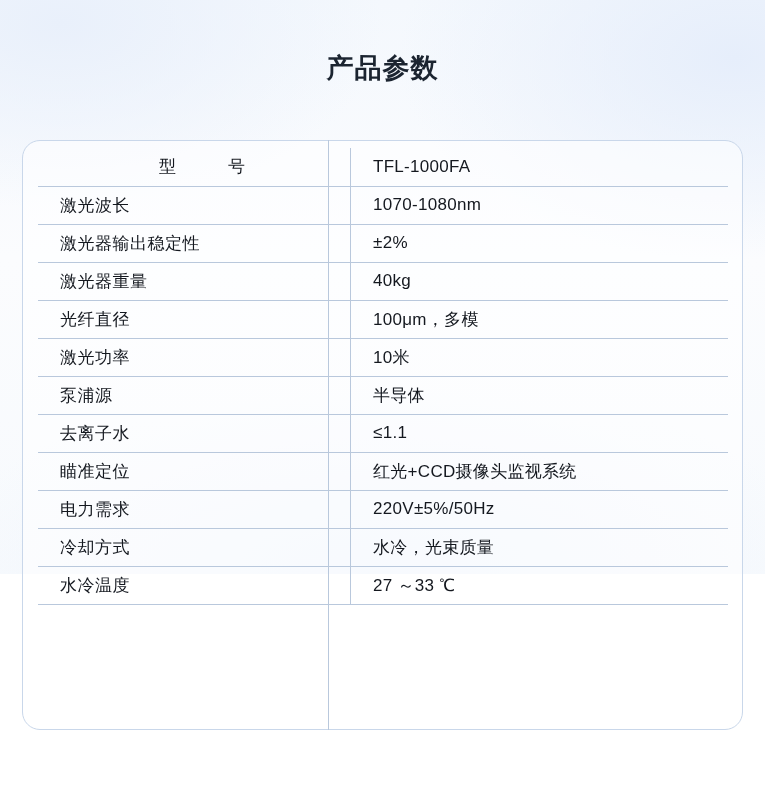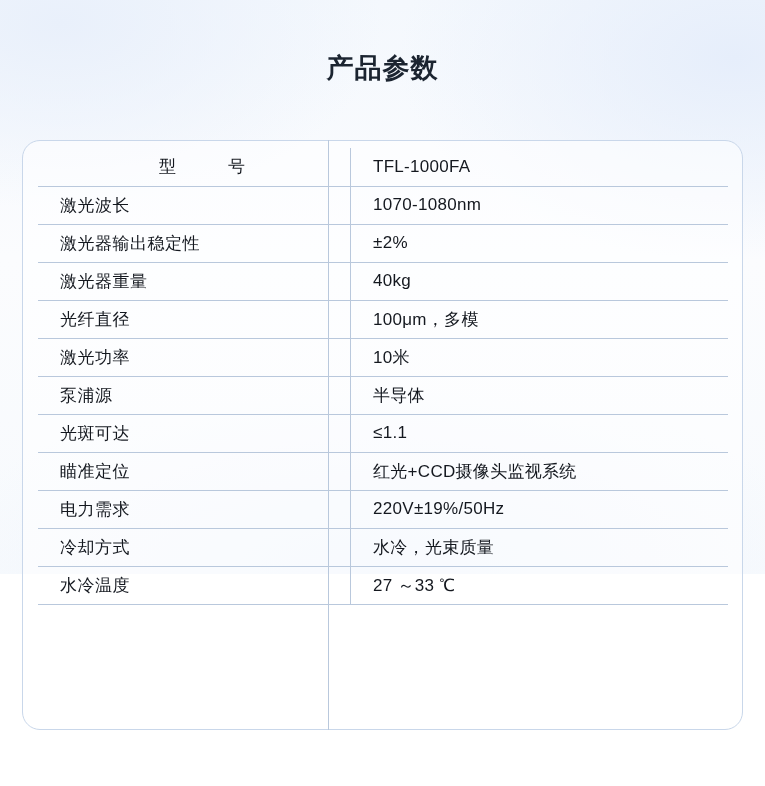--- a/index.html
+++ b/index.html
@@ -134,7 +134,7 @@
         <td class="value">半导体</td>
       </tr>
       <tr>
-        <td class="label">光斑可达</td>
+        <td class="label">去离子水</td>
         <td class="value">≤1.1</td>
       </tr>
       <tr>

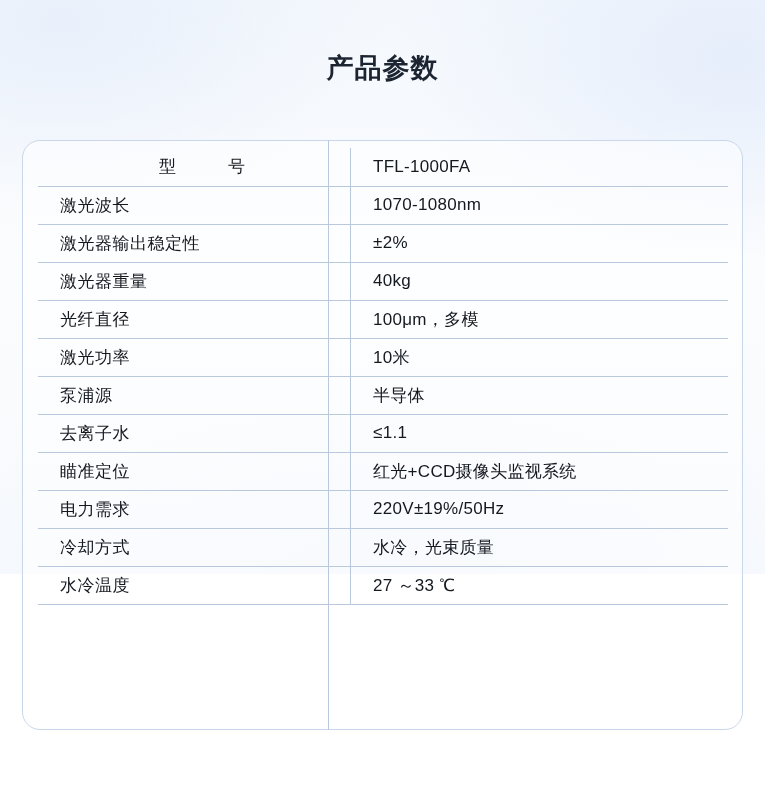--- a/index.html
+++ b/index.html
@@ -143,7 +143,7 @@
       </tr>
       <tr>
         <td class="label">电力需求</td>
-        <td class="value">220V±19%/50Hz</td>
+        <td class="value">220V±5%/50Hz</td>
       </tr>
       <tr>
         <td class="label">冷却方式</td>

